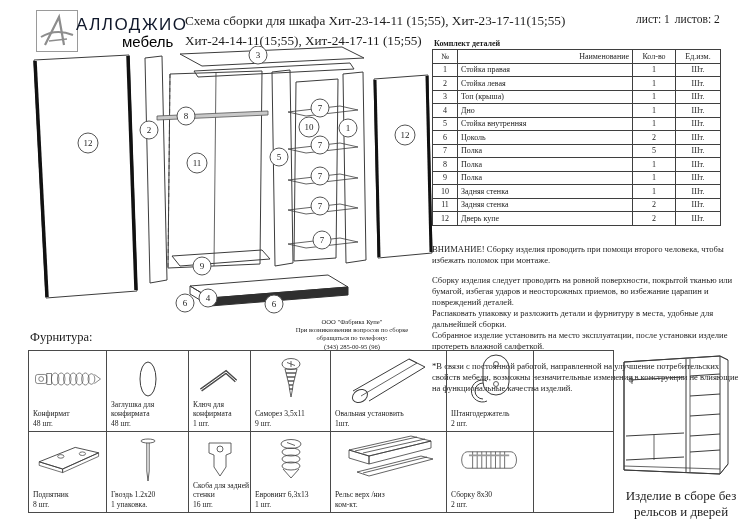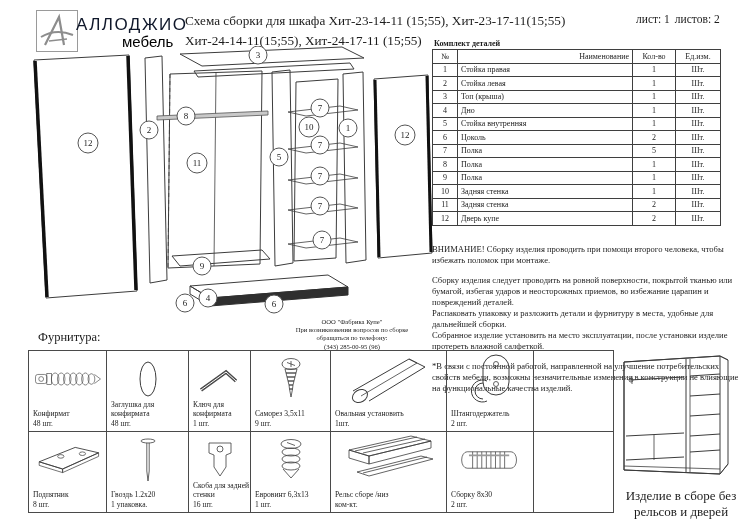--- a/index.html
+++ b/index.html
@@ -31,7 +31,7 @@
   .factory-note{position:absolute;left:262px;top:318px;width:180px;text-align:center;
         font-size:6.6px;line-height:1.25;white-space:pre-line;}
   
-  .hw-title{position:absolute;left:30px;top:330px;font-size:12.5px;margin-left:8px;}
+  .hw-title{position:absolute;left:30px;top:330px;font-size:12.5px;}
   table.hw-grid{position:absolute;left:28px;top:350px;border-collapse:collapse;table-layout:fixed;}
   table.hw-grid td{border:1px solid #4a4a4a;vertical-align:bottom;position:relative;height:80px;padding:0;}
   .hw-icon{position:absolute;left:0;top:4px;width:100%;height:48px;display:flex;align-items:center;justify-content:center;}

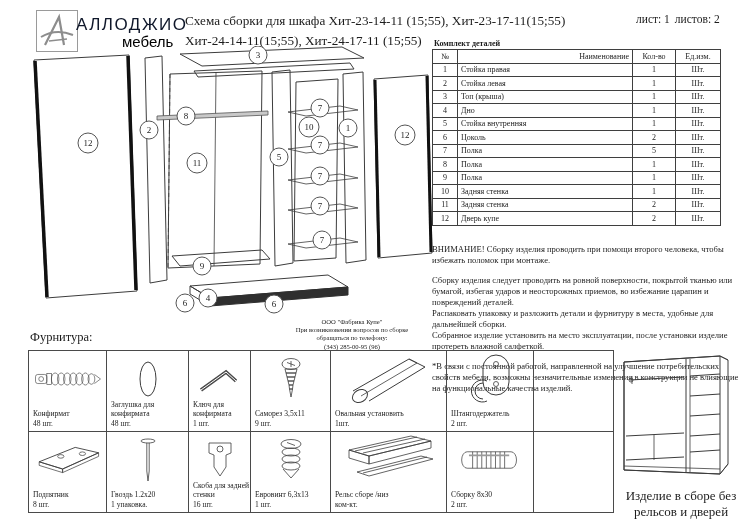--- a/index.html
+++ b/index.html
@@ -463,7 +463,7 @@
           </svg>
         </div>
         <div class="hw-label">
-              <div>Рельс сборе /низ</div>
+              <div>Рельс верх /низ</div>
               <div>ком-кт.</div>
             </div>
       </td>

